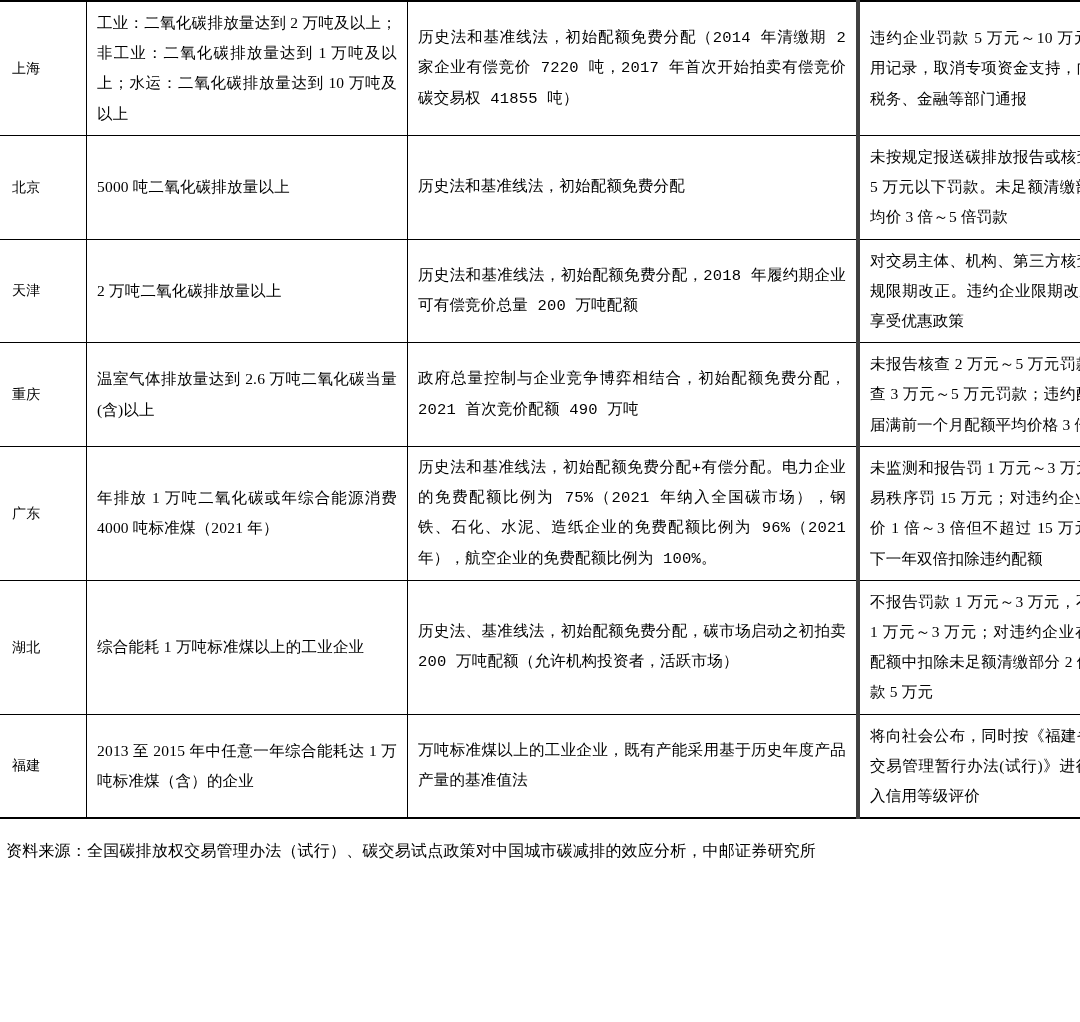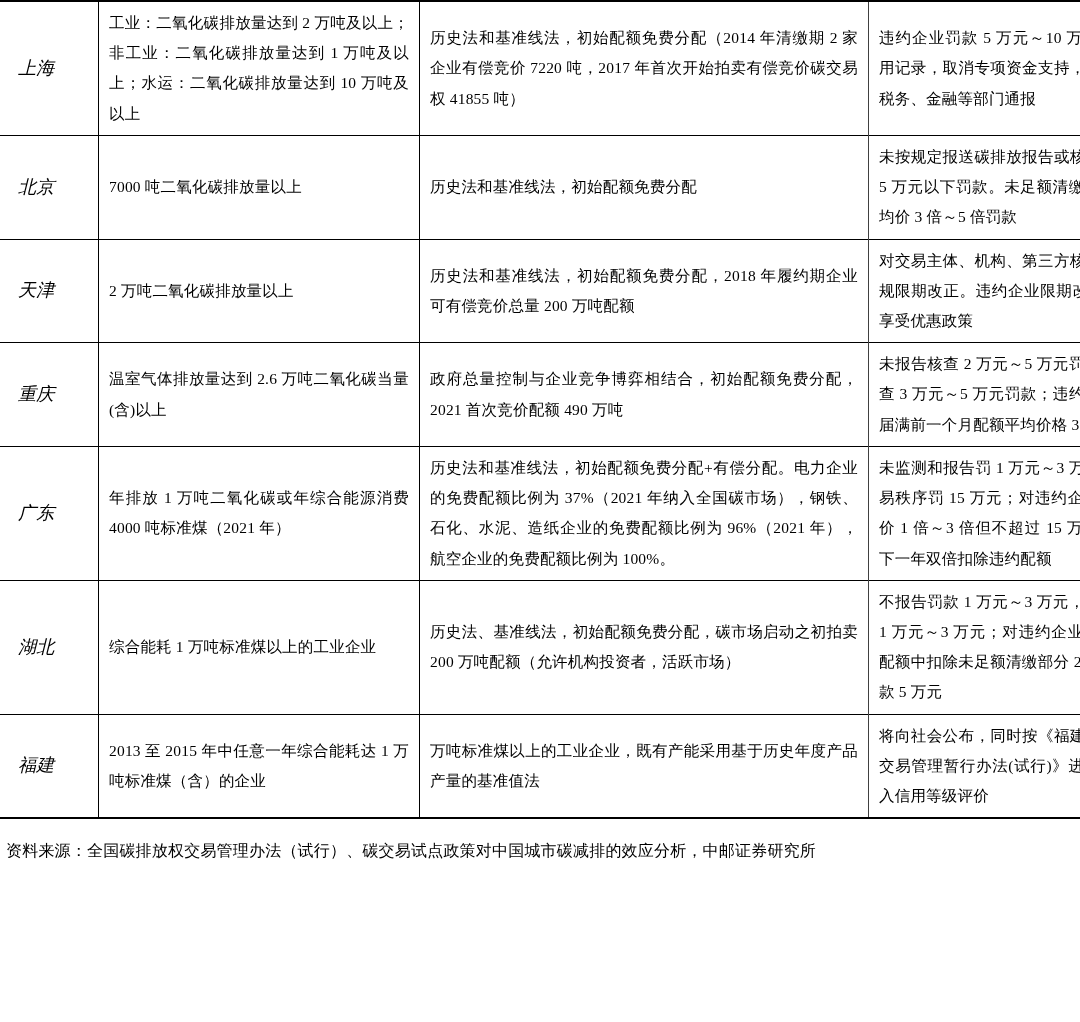--- a/index.html
+++ b/index.html
@@ -50,7 +50,8 @@
   }
   table.policy-table td.col-allocation {
     width: 428px;
-    border-right: 1px solid #404040;
+    border-right: 4px solid #404040;
+    font-family: Liberation Mono, monospace;
   }
   table.policy-table td.col-penalty {
     width: 286px;

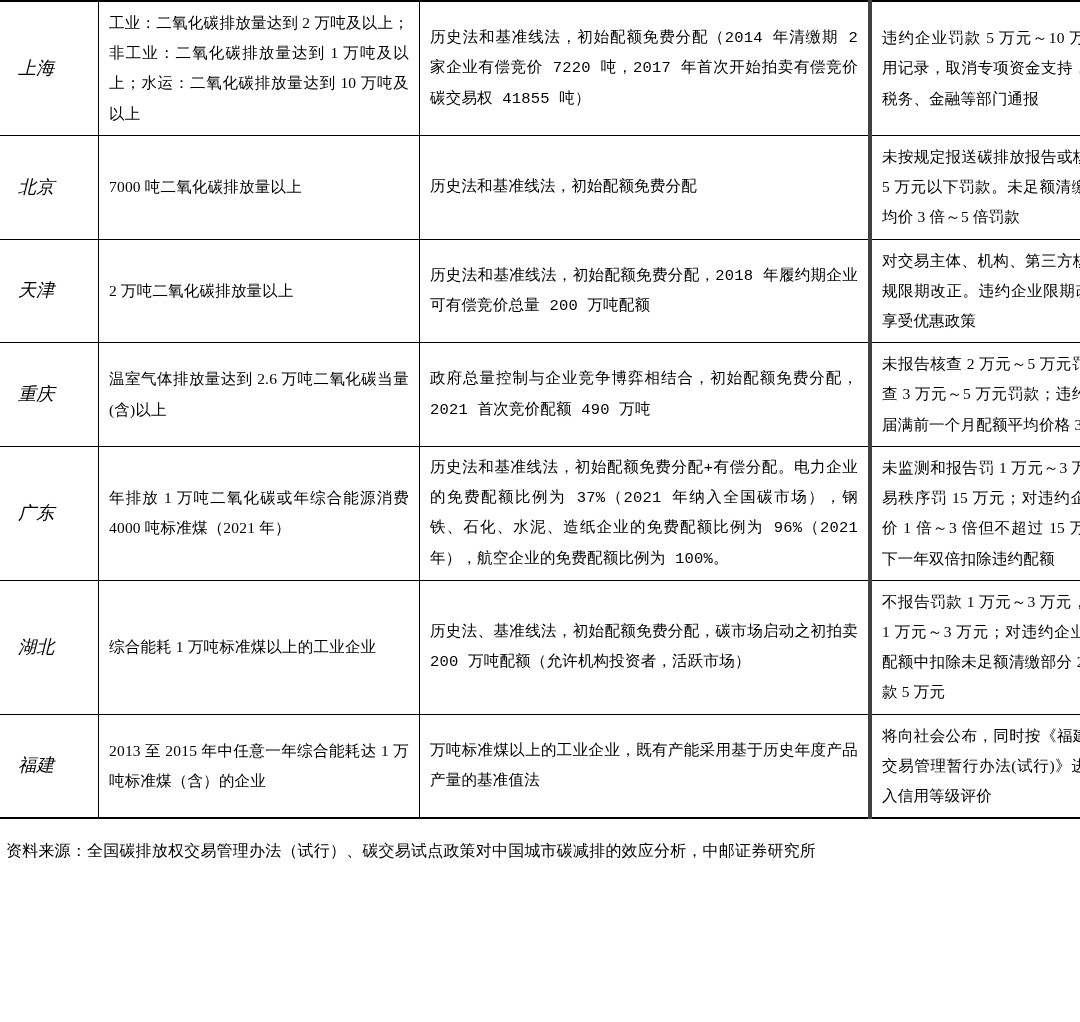--- a/index.html
+++ b/index.html
@@ -39,9 +39,8 @@
   table.policy-table td.region {
     width: 62px;
     text-align: center;
-    padding: 14px 18px;
-    font-size: 18px;
-    font-style: italic;
+    padding: 14px 12px;
+    font-size: 14px;
   }
   table.policy-table td.col-threshold {
     width: 300px;

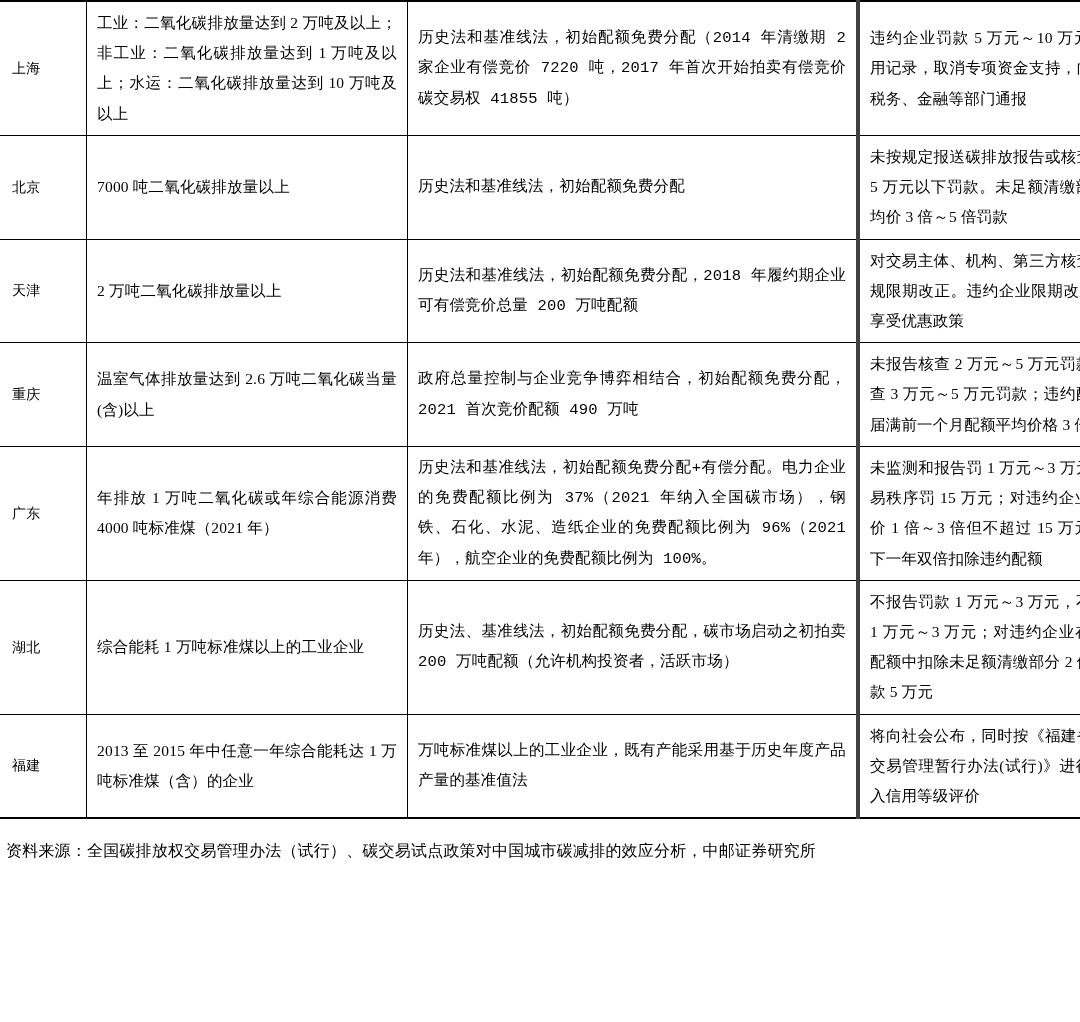--- a/index.html
+++ b/index.html
@@ -98,7 +98,7 @@
             <span class="cell-text">北京</span>
           </td>
         <td class="col-threshold">
-            <span class="cell-text">7000 吨二氧化碳排放量以上</span>
+            <span class="cell-text">5000 吨二氧化碳排放量以上</span>
           </td>
         <td class="col-allocation">
             <span class="cell-text">历史法和基准线法，初始配额免费分配</span>

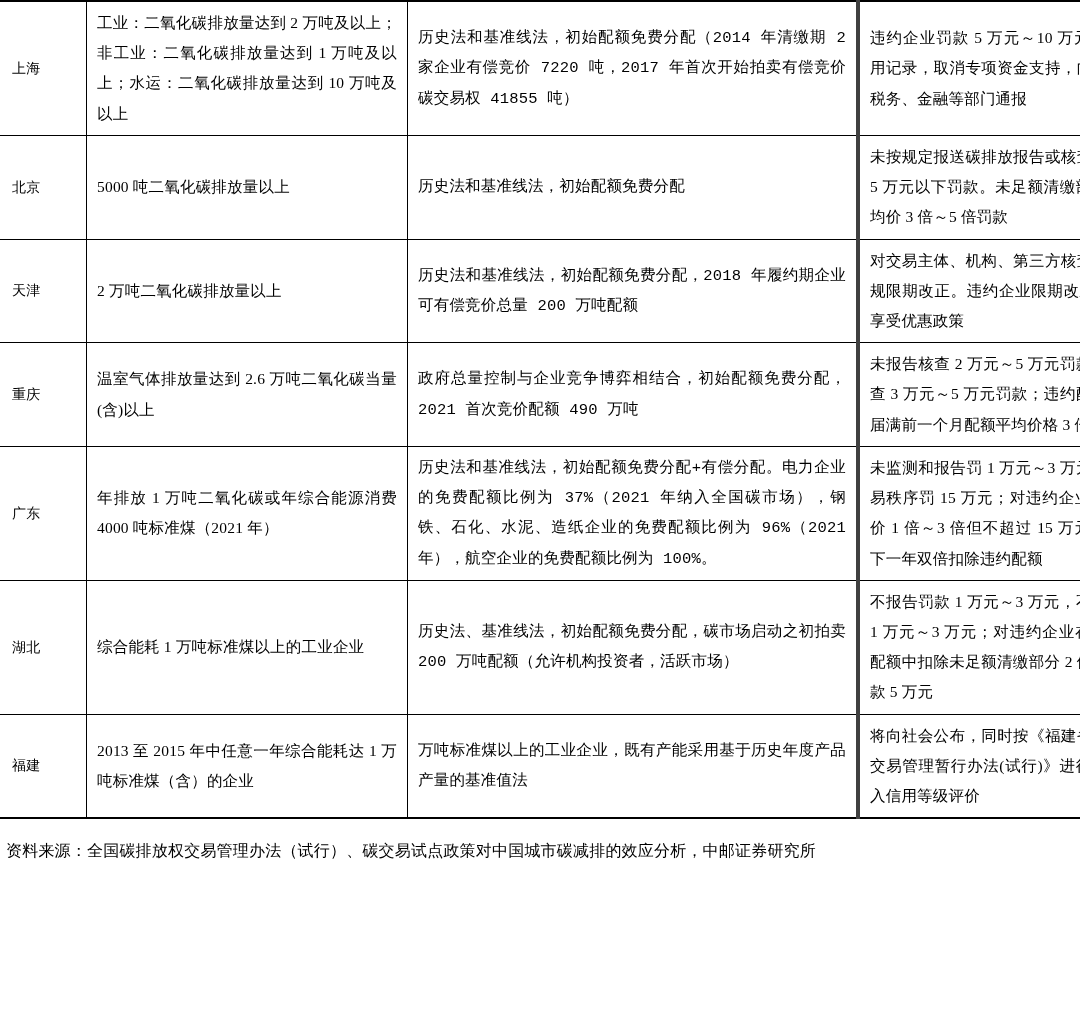--- a/index.html
+++ b/index.html
@@ -143,7 +143,7 @@
             <span class="cell-text">年排放 1 万吨二氧化碳或年综合能源消费 4000 吨标准煤（2021 年）</span>
           </td>
         <td class="col-allocation">
-            <span class="cell-text">历史法和基准线法，初始配额免费分配+有偿分配。电力企业的免费配额比例为 37%（2021 年纳入全国碳市场），钢铁、石化、水泥、造纸企业的免费配额比例为 96%（2021 年），航空企业的免费配额比例为 100%。</span>
+            <span class="cell-text">历史法和基准线法，初始配额免费分配+有偿分配。电力企业的免费配额比例为 75%（2021 年纳入全国碳市场），钢铁、石化、水泥、造纸企业的免费配额比例为 96%（2021 年），航空企业的免费配额比例为 100%。</span>
           </td>
         <td class="col-penalty">
             <span class="cell-text">未监测和报告罚 1 万元～3 万元；扰乱交易秩序罚 15 万元；对违约企业以市场均价 1 倍～3 倍但不超过 15 万元罚款，在下一年双倍扣除违约配额</span>

